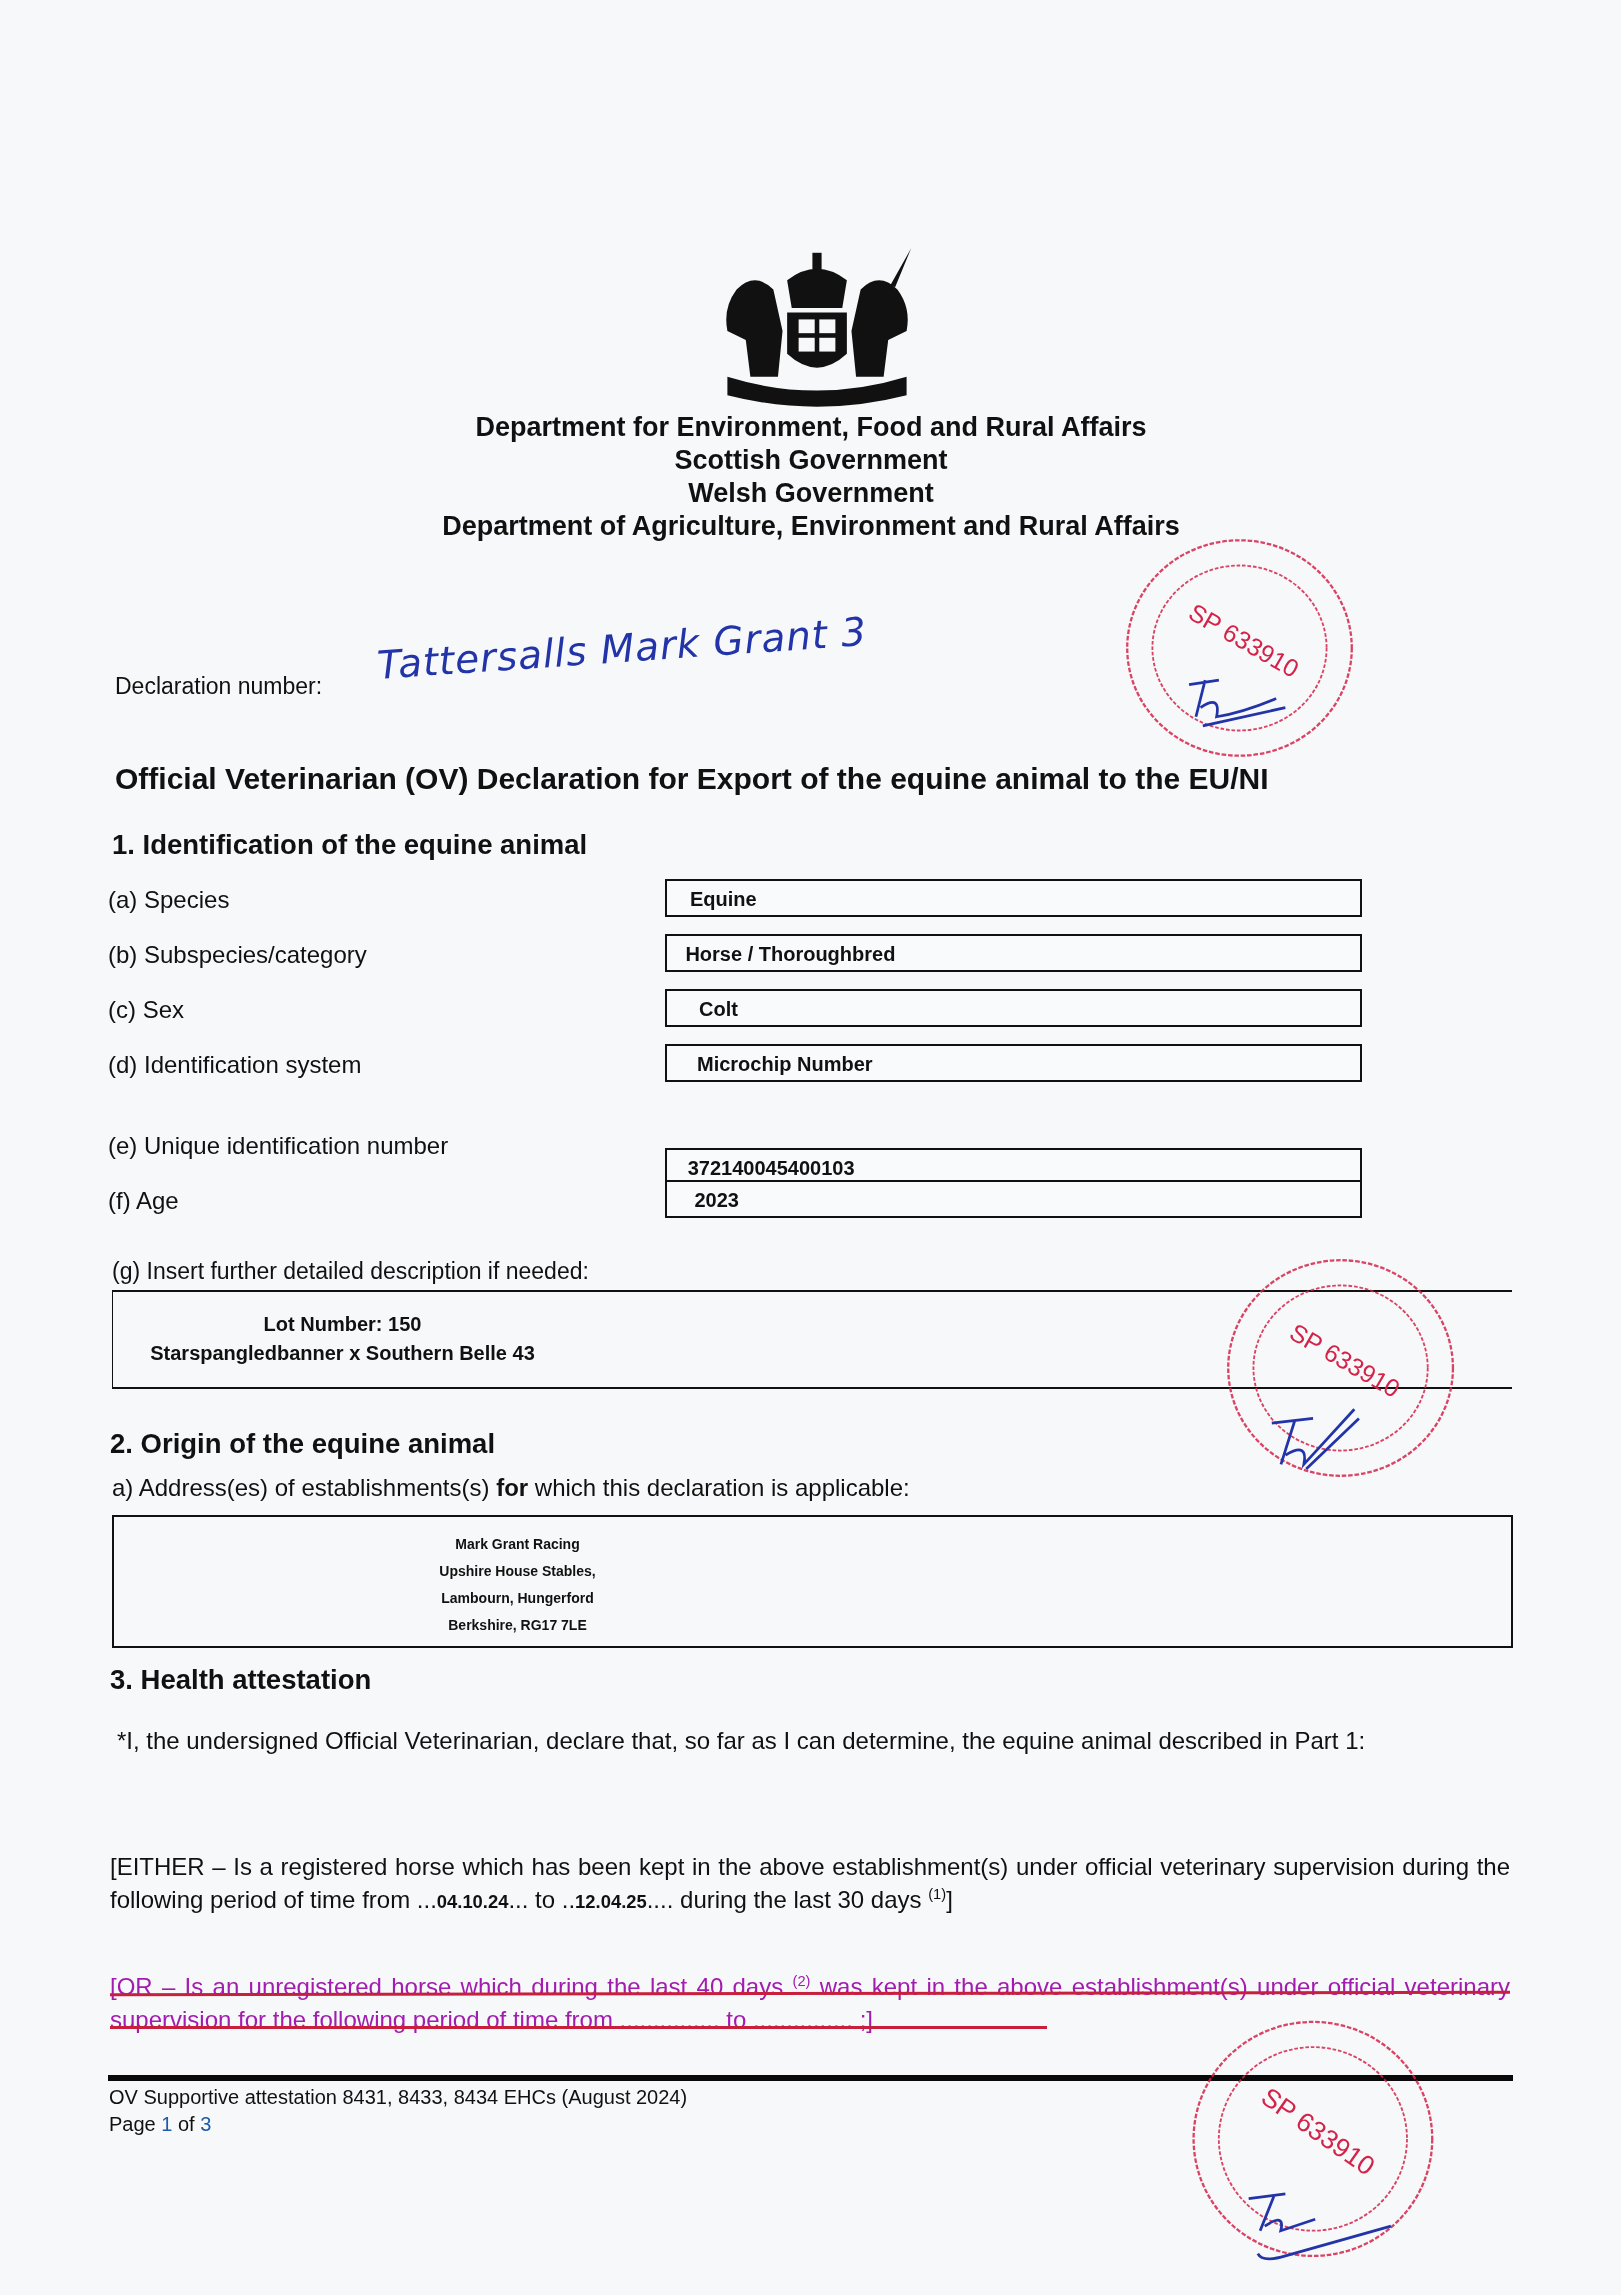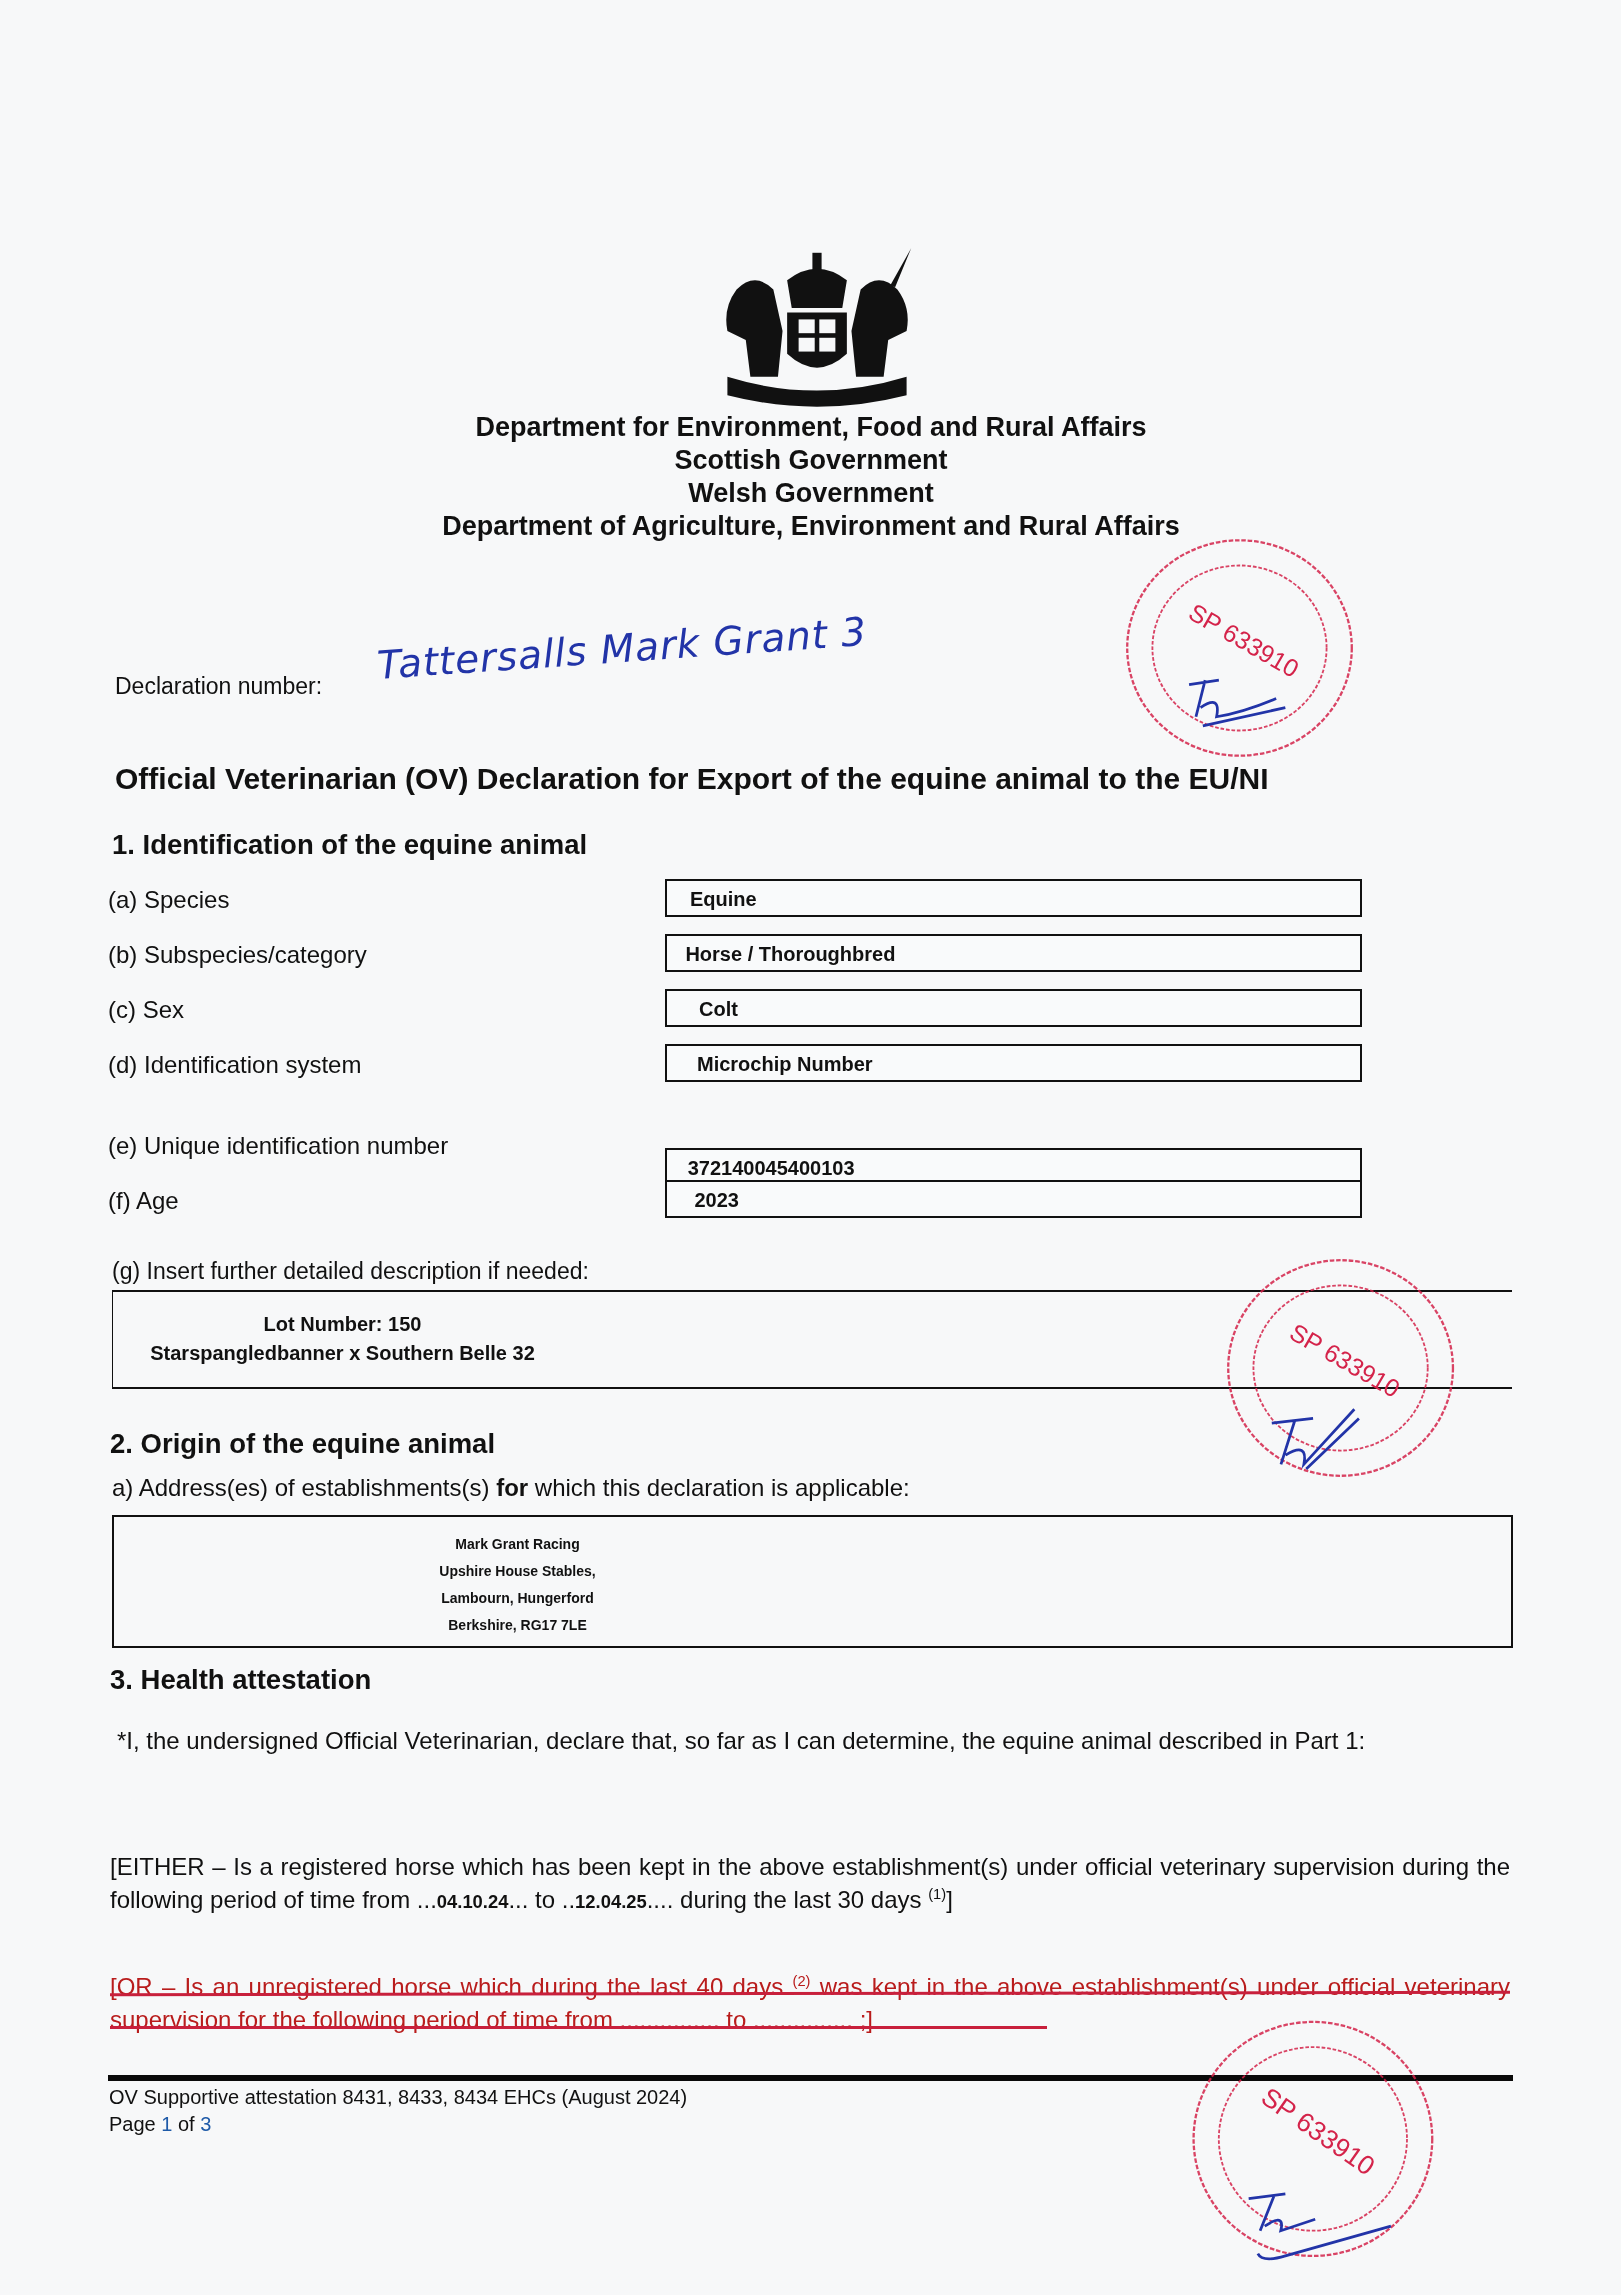--- a/index.html
+++ b/index.html
@@ -143,7 +143,7 @@
   <div class="abs desc-box">
     <div class="desc-lines">
       <div>Lot Number: 150</div>
-      <div>Starspangledbanner x Southern Belle 32</div>
+      <div>Starspangledbanner x Southern Belle 43</div>
     </div>
   </div>
 

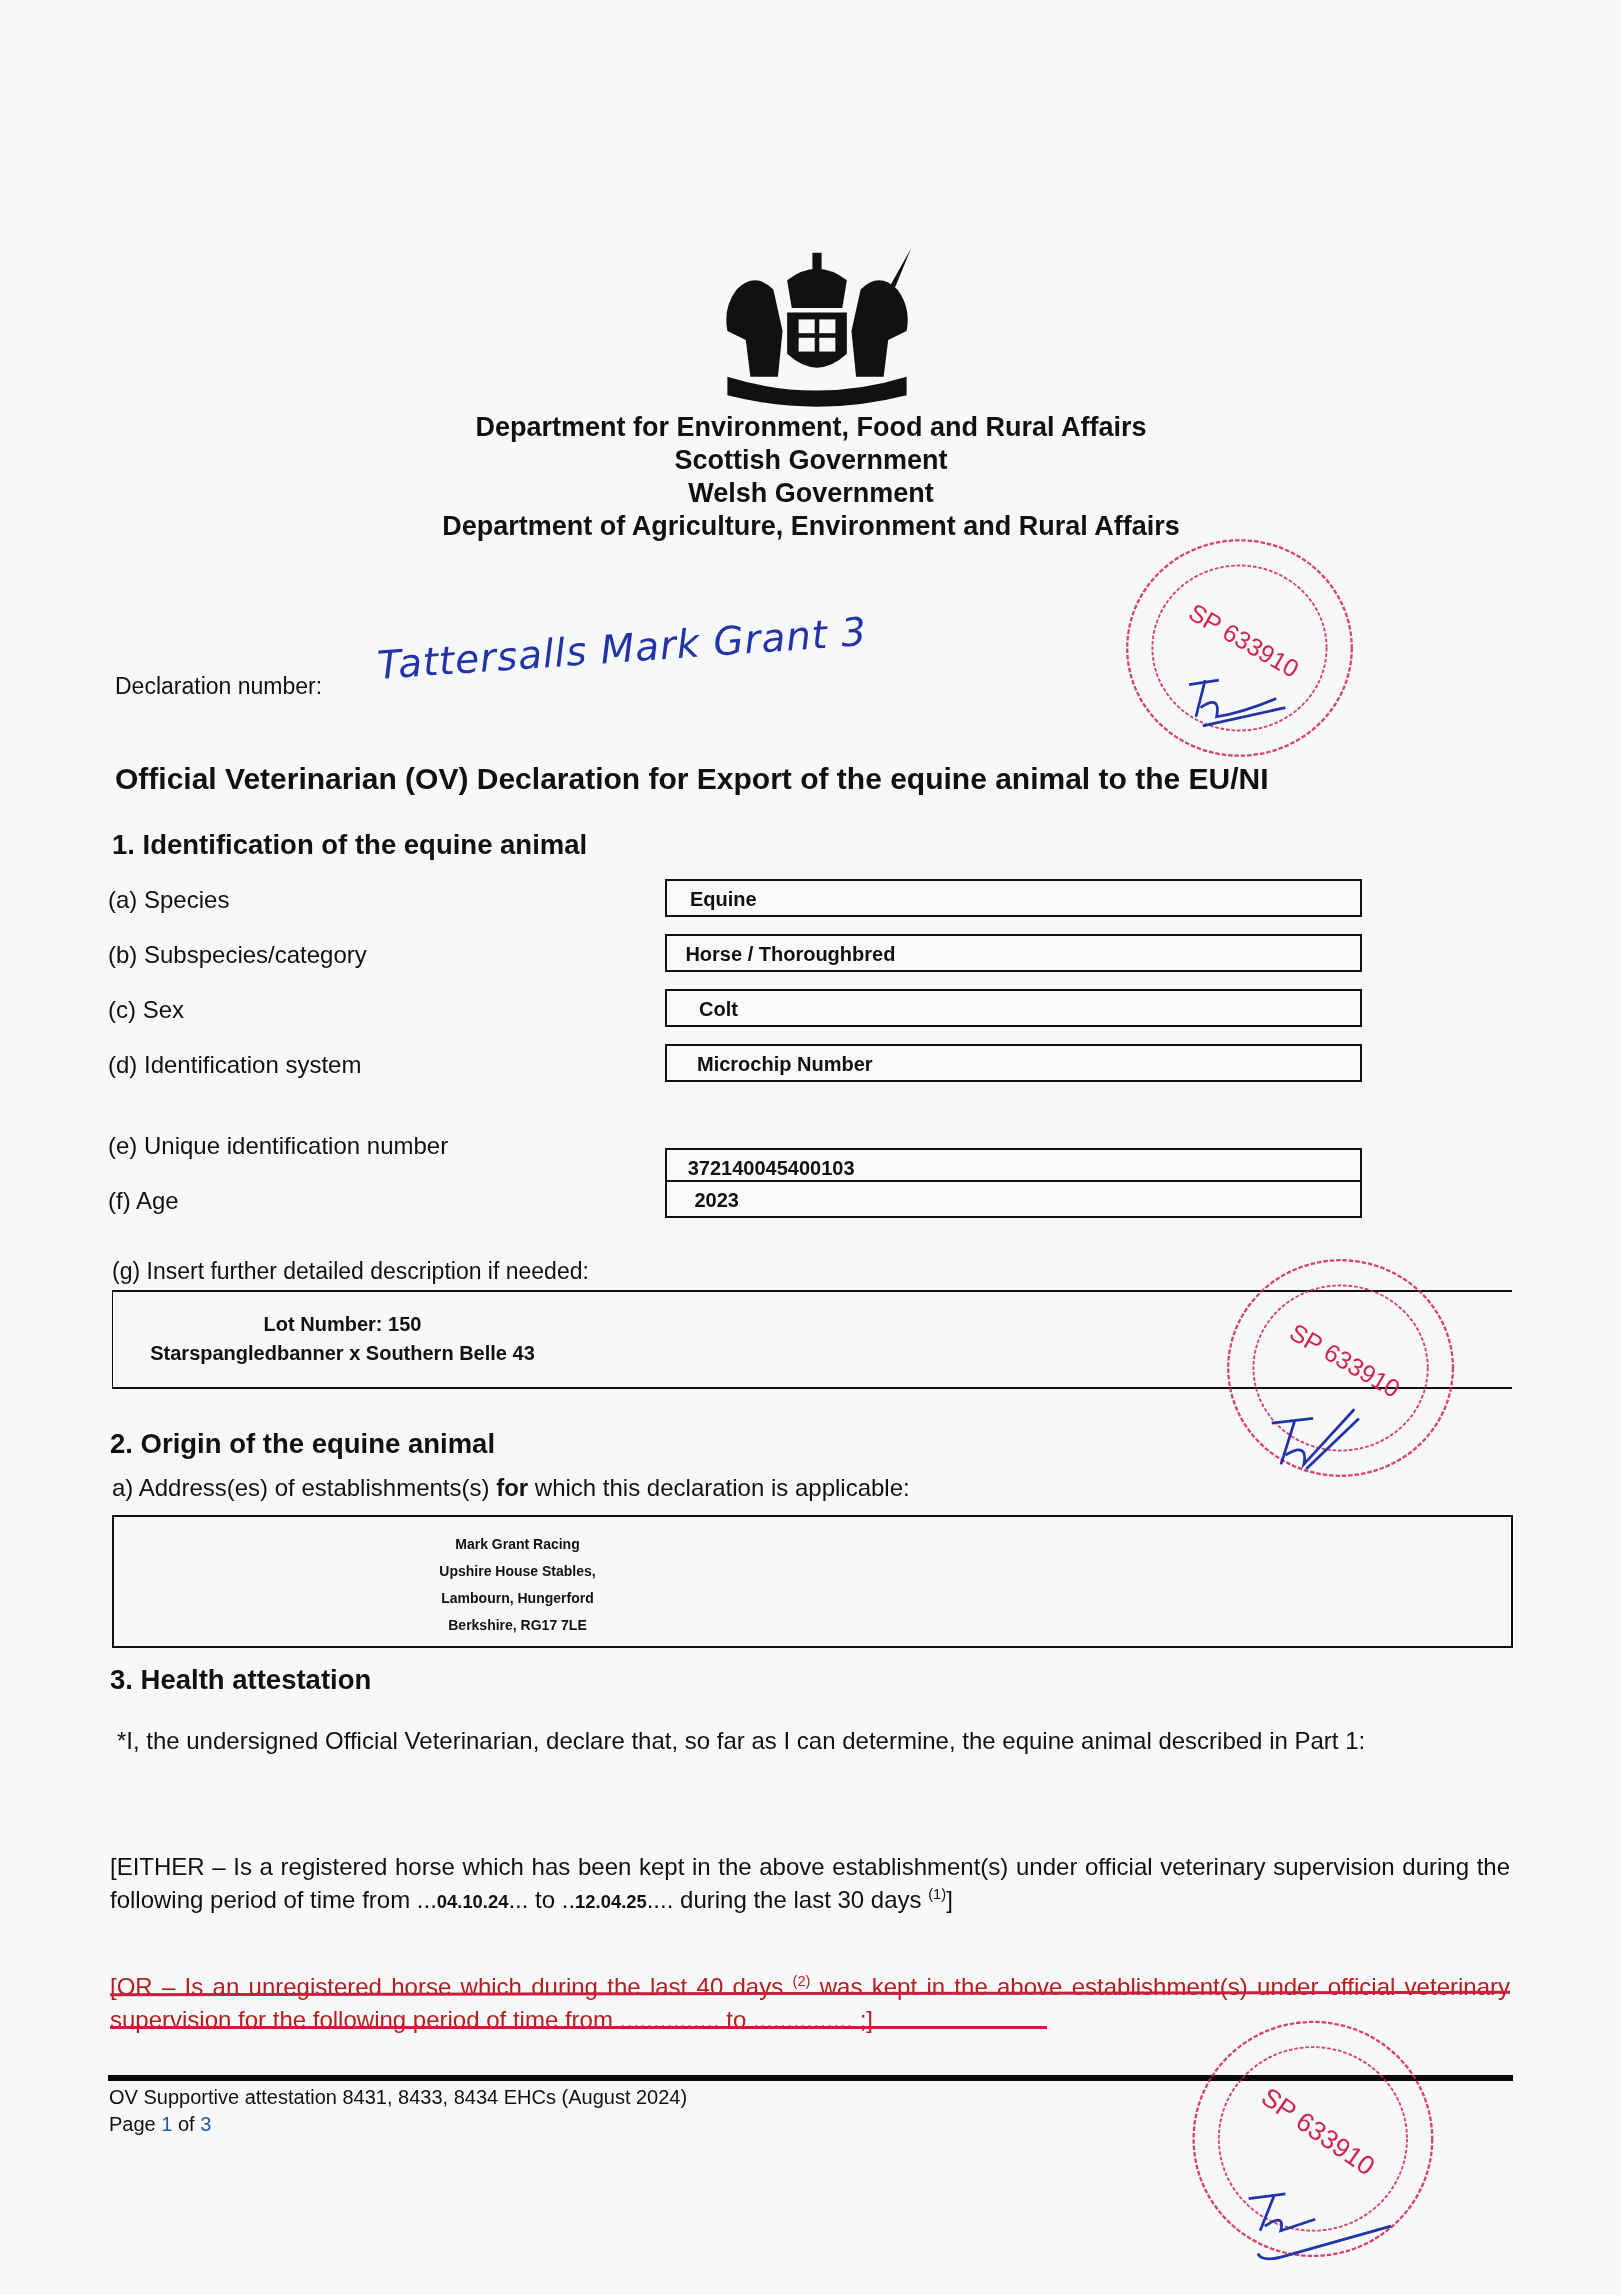--- a/index.html
+++ b/index.html
@@ -57,7 +57,7 @@
 
   .para { left: 110px; width: 1400px; font-size: 24px; line-height: 33px; text-align: justify; }
   .sup { font-size: 14.7px; vertical-align: super; line-height: 0; }
-  .strike-para { color: #b91c1c; }
+  .strike-para { color: #a21caf; }
   .strike-line { position: absolute; height: 2.8px; background: #c8203c; }
 
   .footer-rule { left: 108px; top: 2075px; width: 1405px; height: 5.5px; background: #0a0a0a; }

